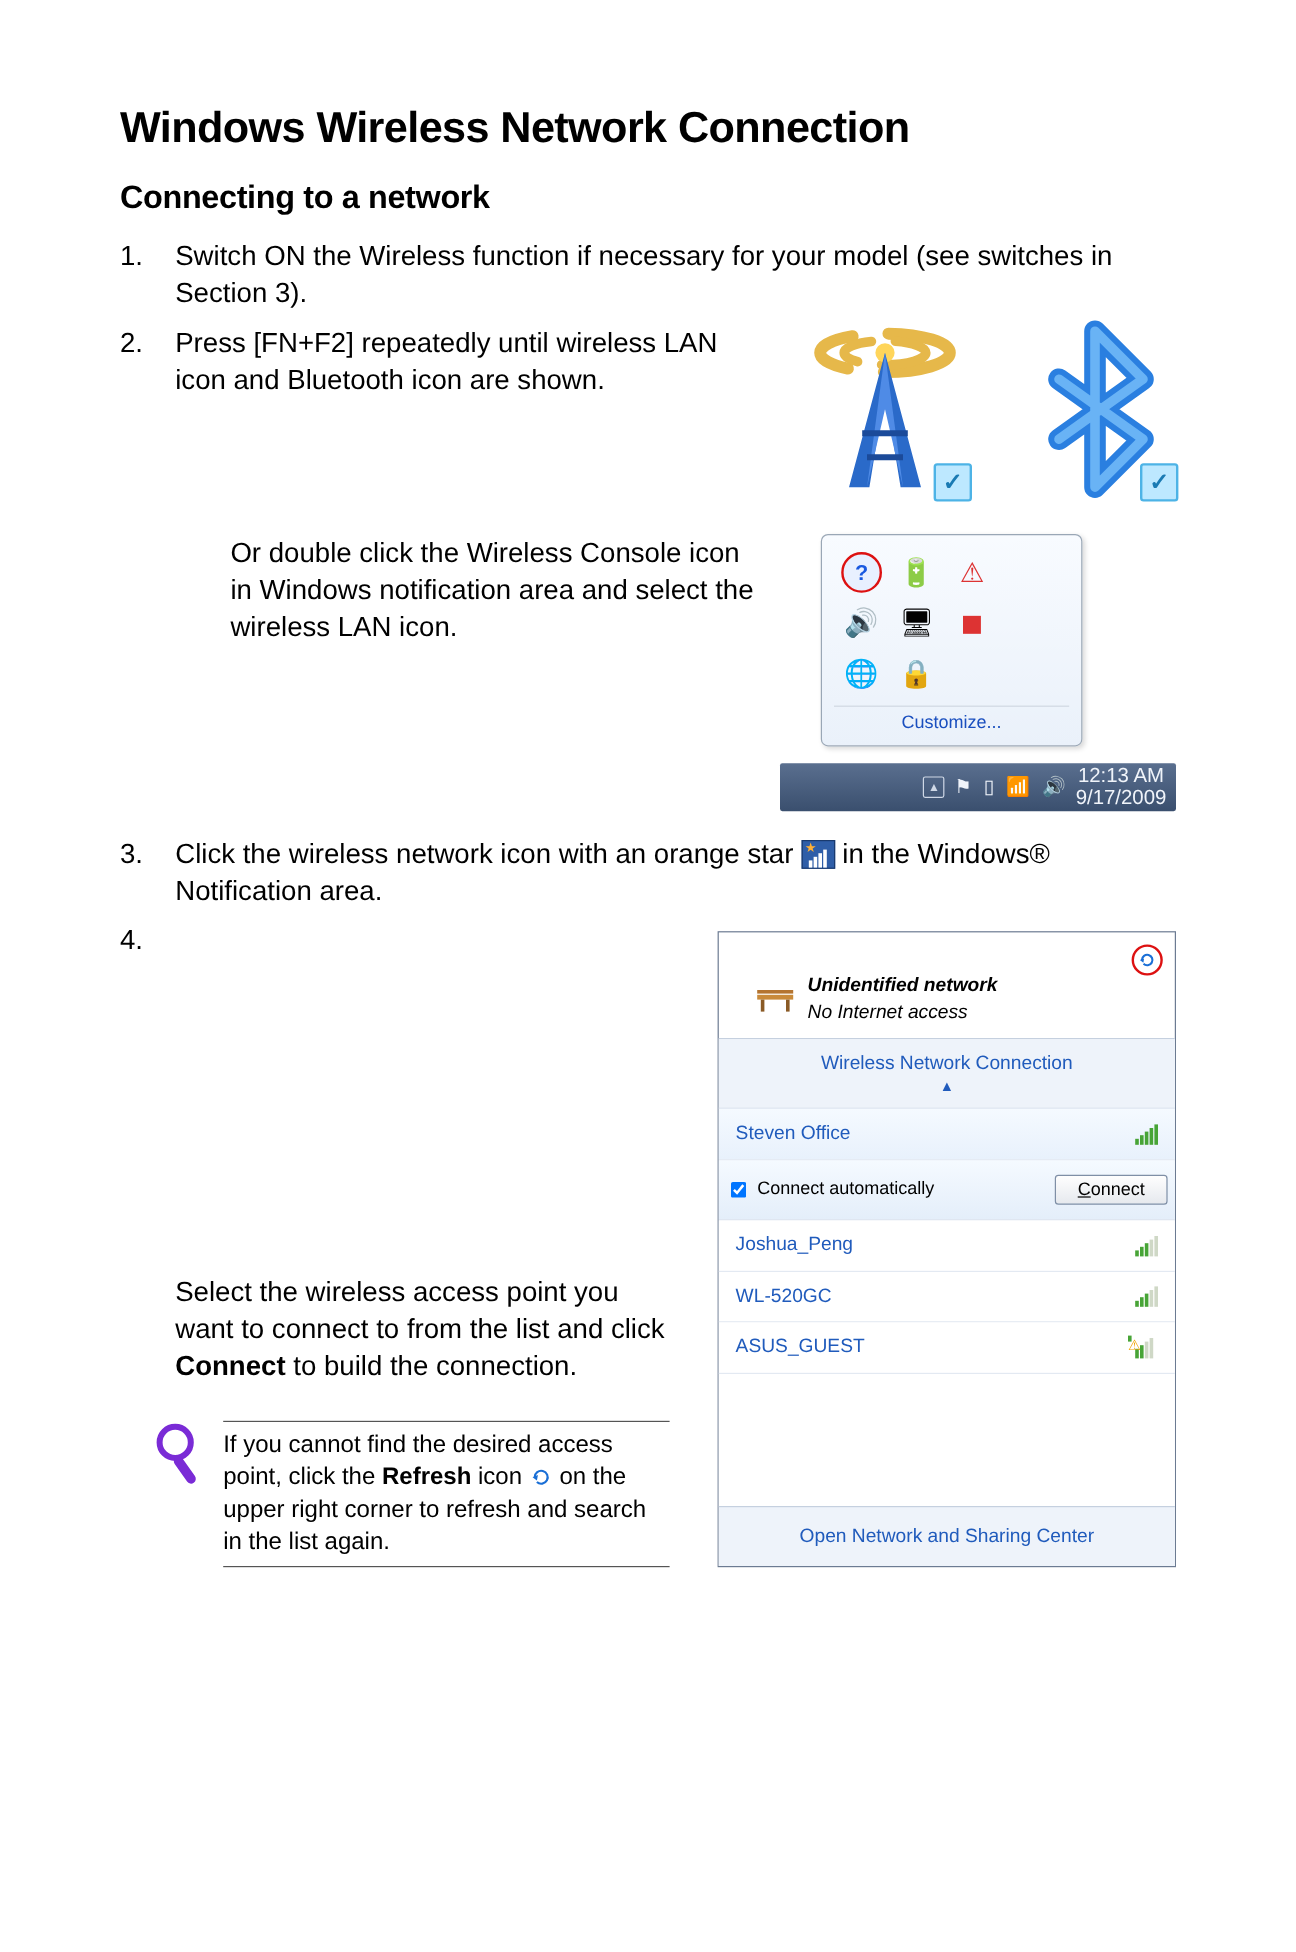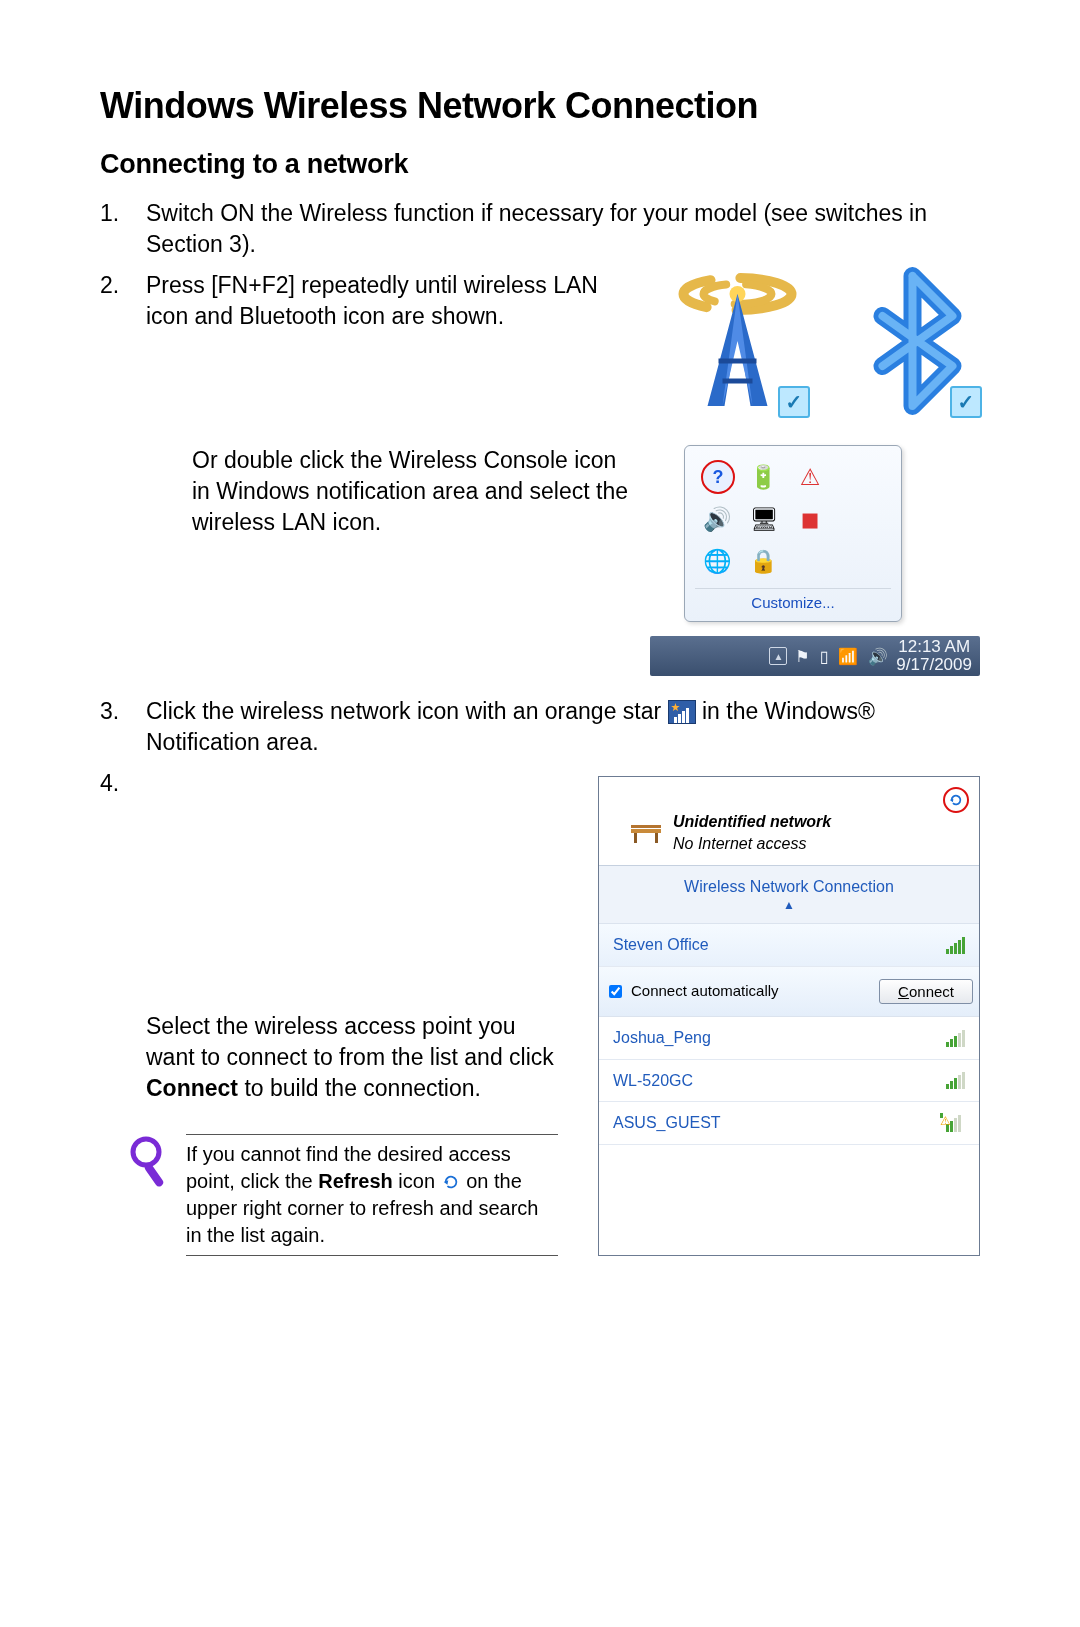--- a/index.html
+++ b/index.html
@@ -517,6 +517,7 @@
                 </span>
               </div>
               <div class="net-spacer"></div>
+              <div class="open-center">Open Network and Sharing Center</div>
             </div>
           </div>
         </div>

